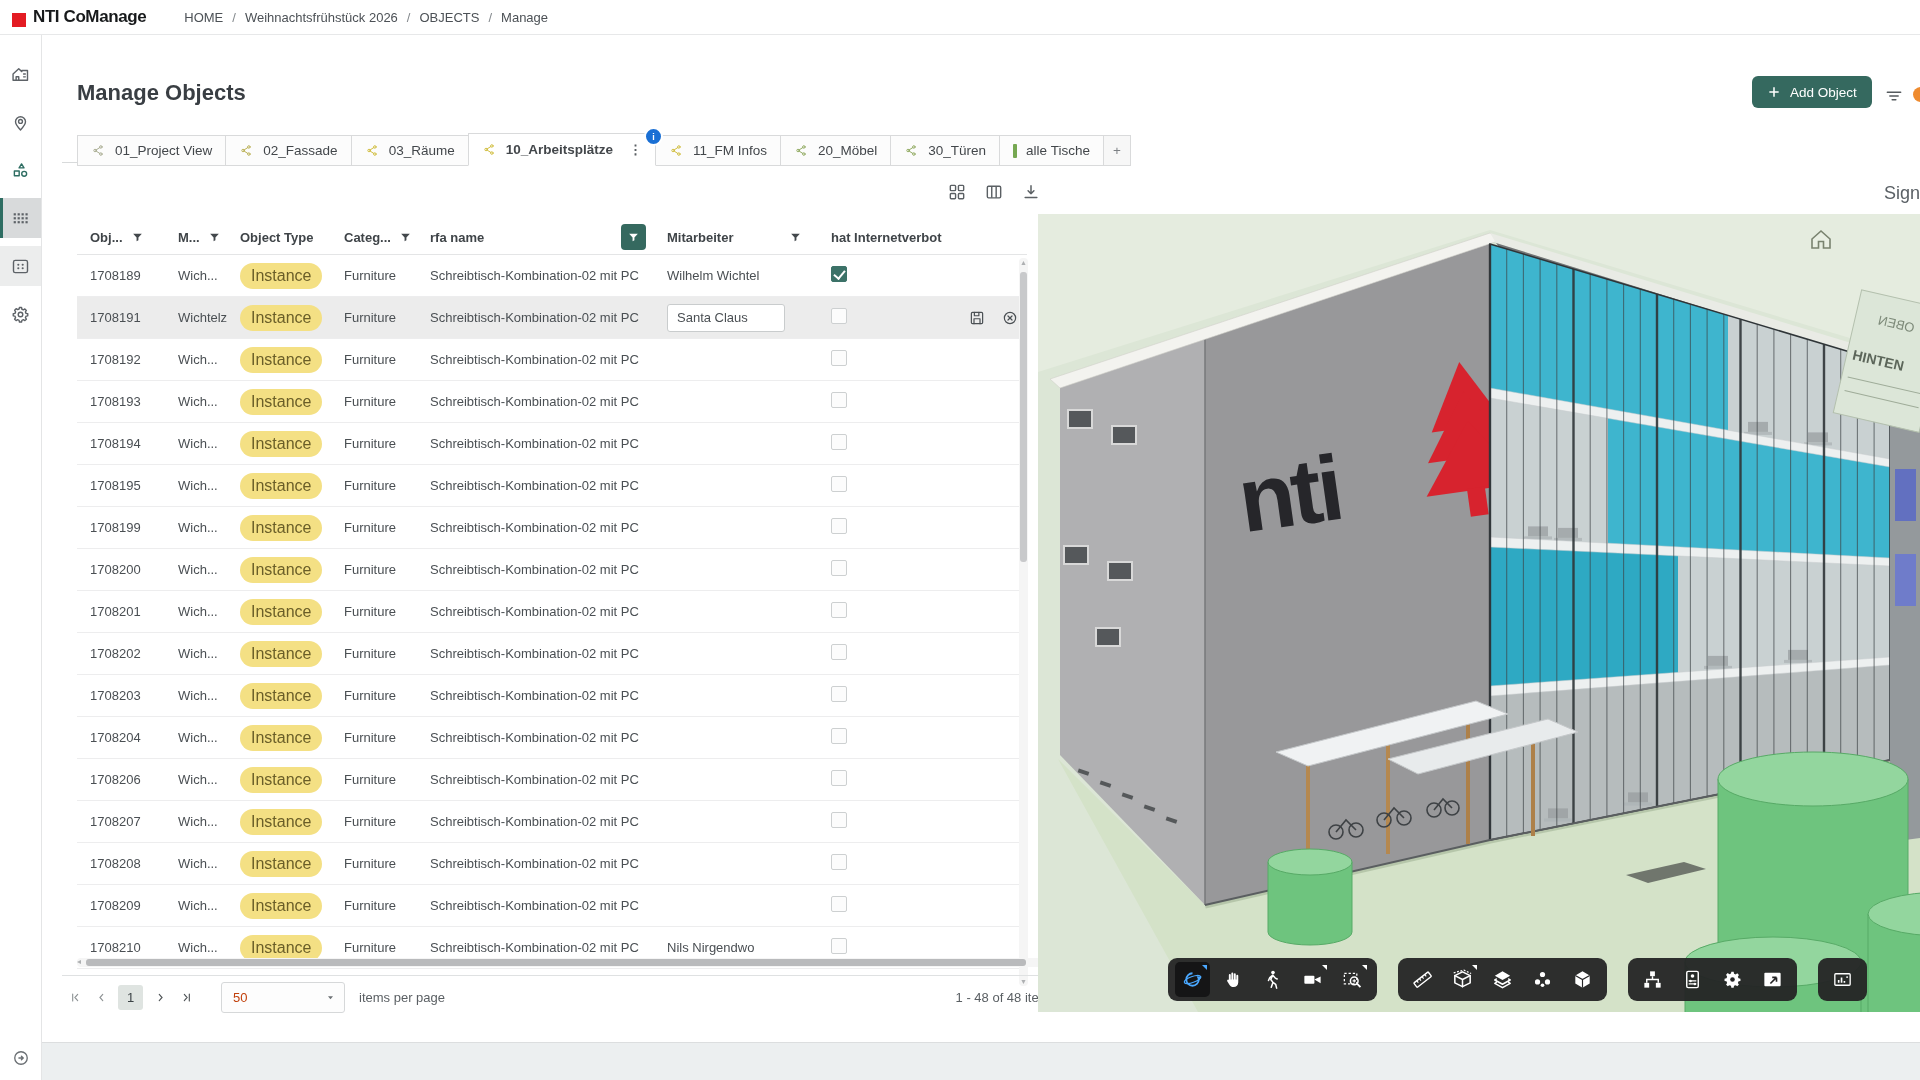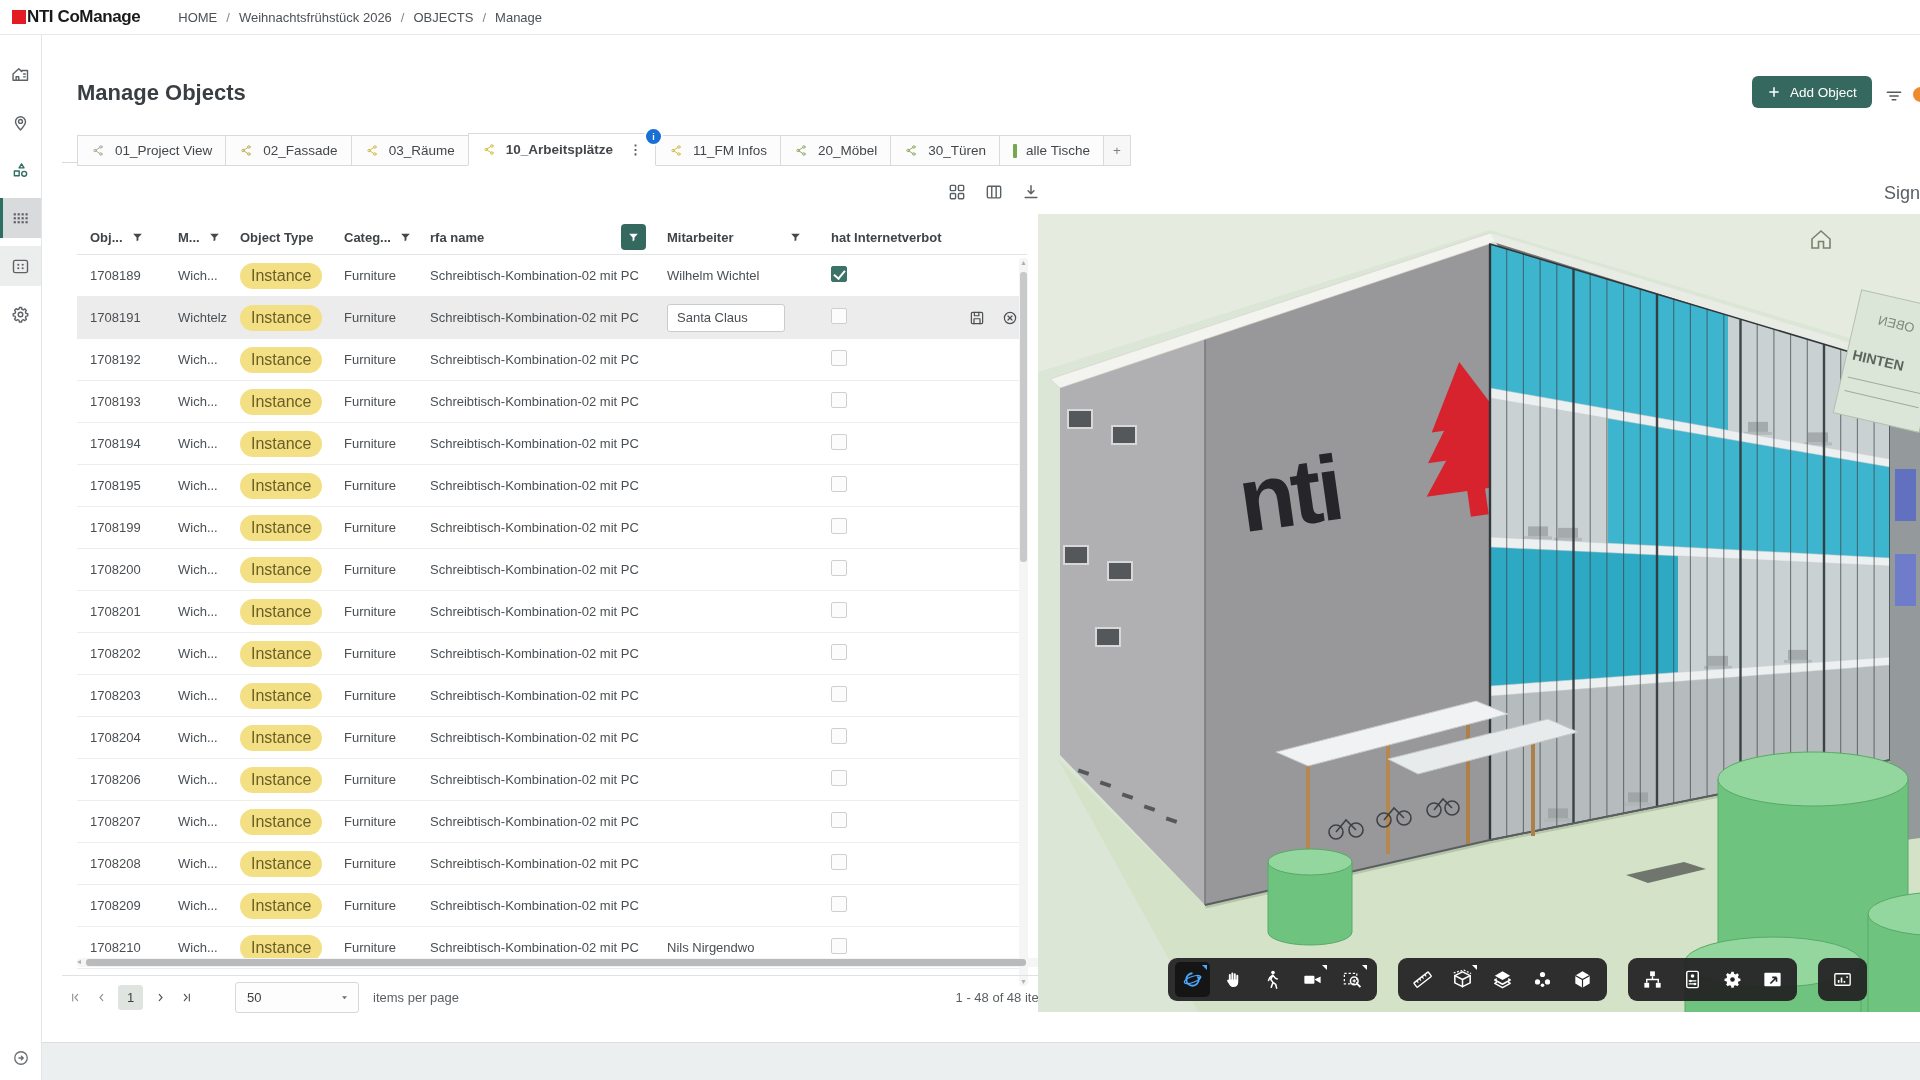--- a/index.html
+++ b/index.html
@@ -8,7 +8,7 @@
   
   #topbar{position:absolute;top:0;left:0;right:0;height:34px;background:#fff;
     border-bottom:1px solid #e7e8e9;display:flex;align-items:center;z-index:40}
-  .logo{display:flex;align-items:center;gap:1px;margin-left:12px}
+  .logo{display:flex;align-items:flex-end;gap:7px;margin-left:12px}
   .logo-sq{width:14px;height:14px;background:#e31b23}
   .logo-text{font-size:17px;font-weight:700;letter-spacing:-.4px;color:#17191b}
   .crumbs{margin-left:38px;font-size:13px;color:#4c5156;display:flex;gap:9px;align-items:center}

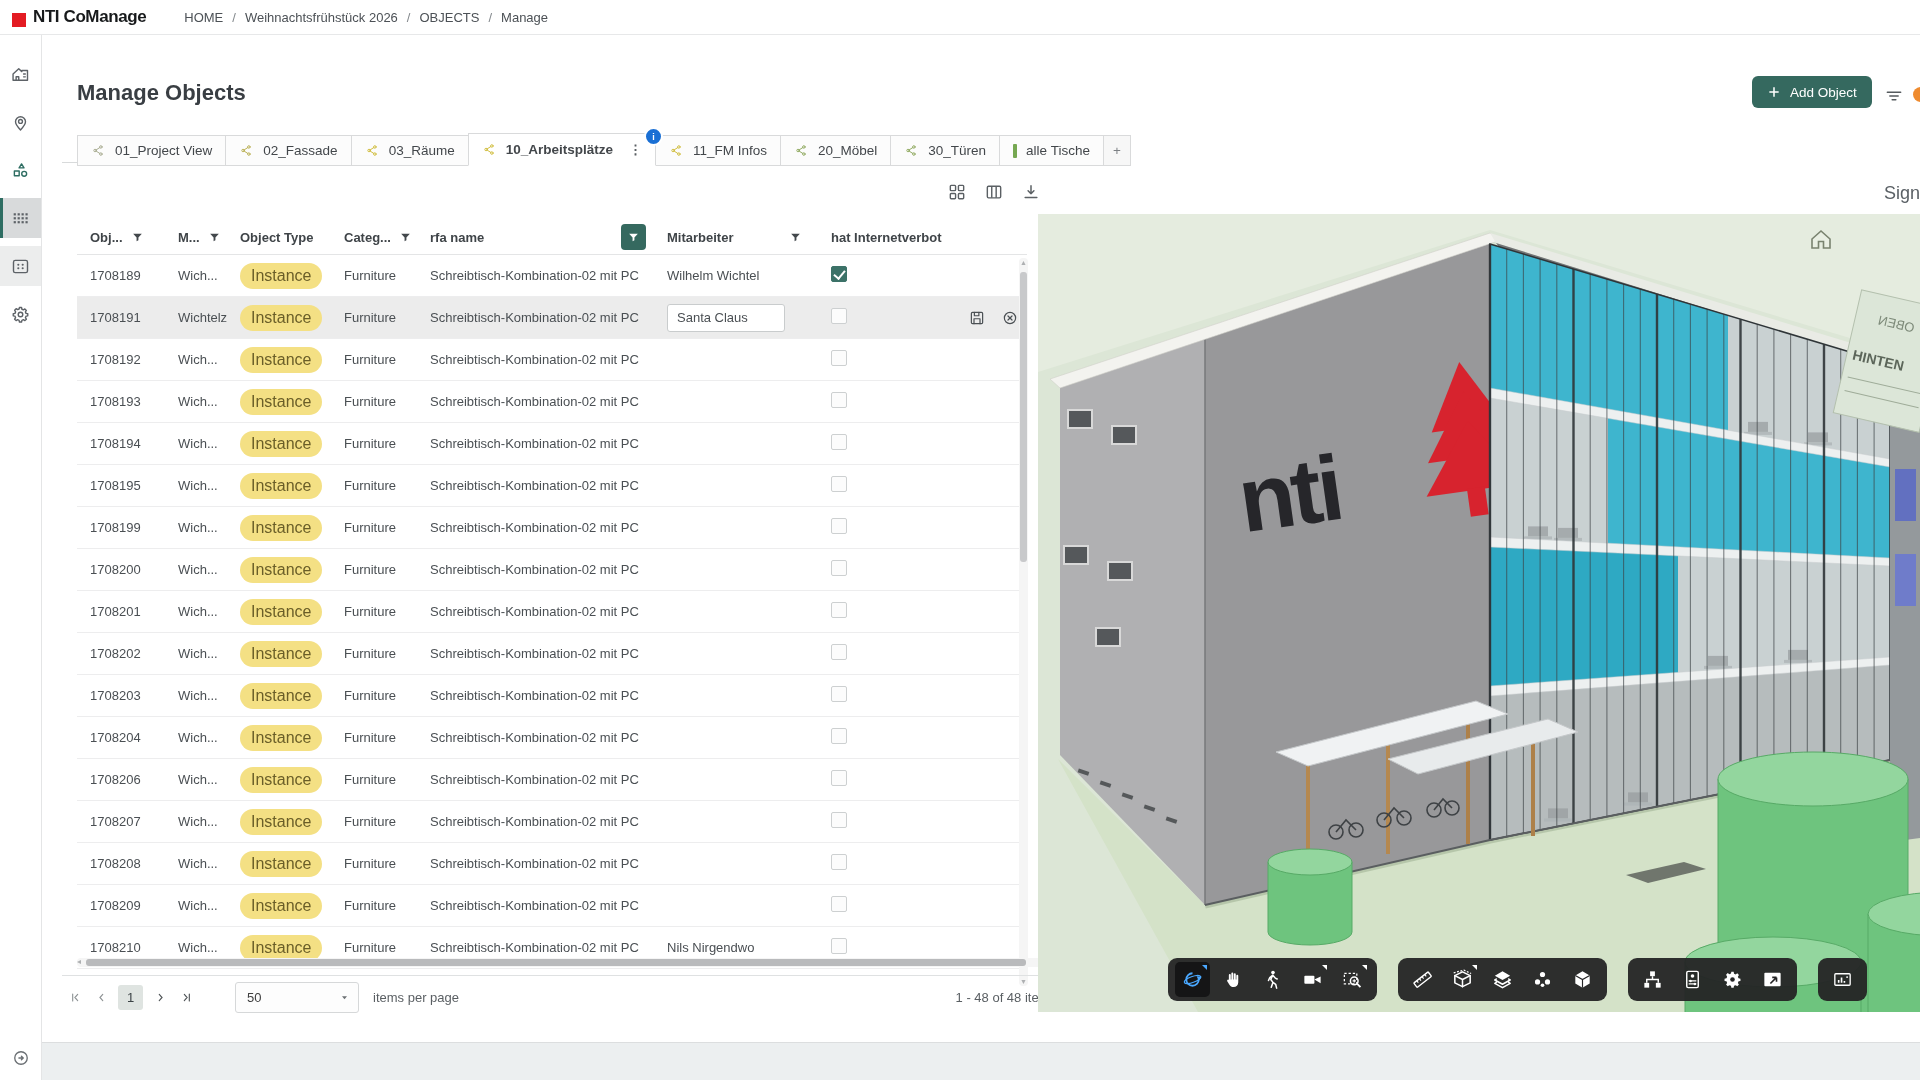--- a/index.html
+++ b/index.html
@@ -87,8 +87,8 @@
   .pg-btn svg{width:15px;height:15px}
   #pg-page{width:25px;height:25px;background:#dfe4e1;border-radius:3px;display:flex;align-items:center;
     justify-content:center;color:#3c4346;margin:0 4px;cursor:pointer}
-  #pg-select{width:103px;height:29px;border:1px solid #d6d8d9;border-radius:3px;margin-left:36px;
-    display:flex;align-items:center;justify-content:space-between;padding:0 8px 0 11px;color:#404040;cursor:pointer;background:#fdfdfd}
+  #pg-select{width:103px;height:29px;border:1px solid #d6d8d9;border-radius:3px;margin-left:22px;
+    display:flex;align-items:center;justify-content:space-between;padding:0 8px 0 11px;color:#c2410c;cursor:pointer;background:#fdfdfd}
   #pg-select svg{width:11px;height:11px;color:#6c7174}
   #pg-items-label{margin-left:14px}
   #pg-range{margin-left:auto;margin-right:4px}

